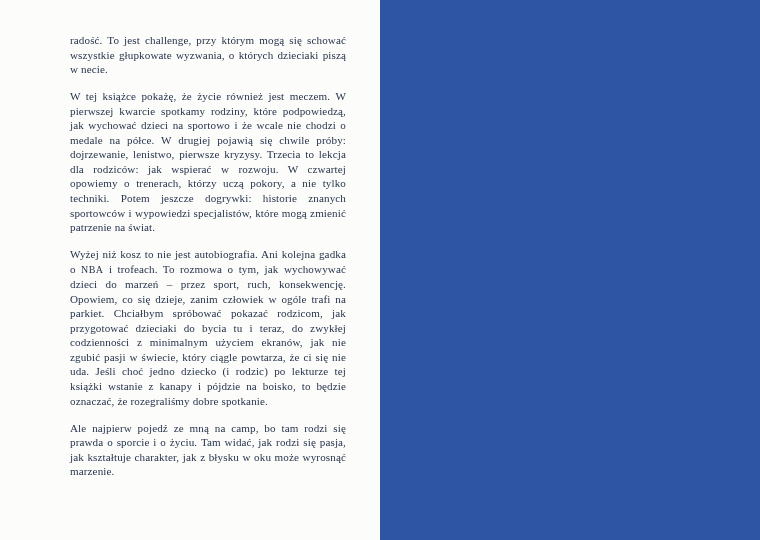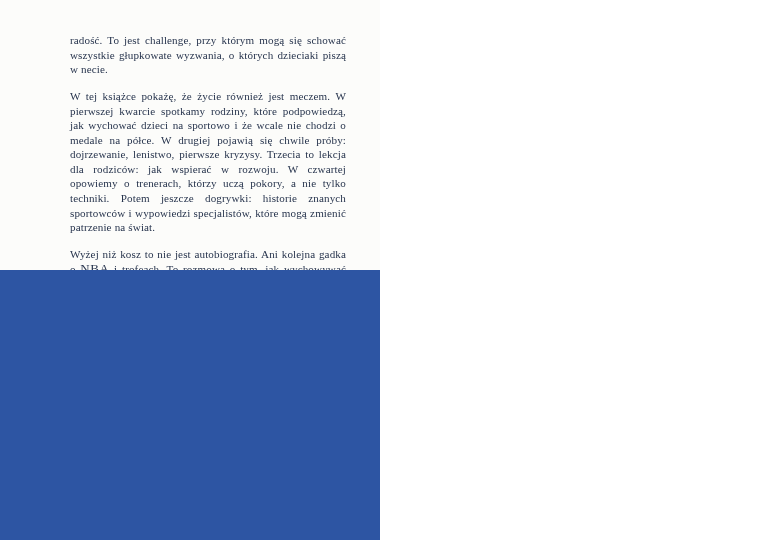--- a/index.html
+++ b/index.html
@@ -18,7 +18,7 @@
     width: 760px;
     height: 540px;
     display: flex;
-    flex-direction: column;
+    flex-direction: row;
   }
   .page-left {
     position: relative;

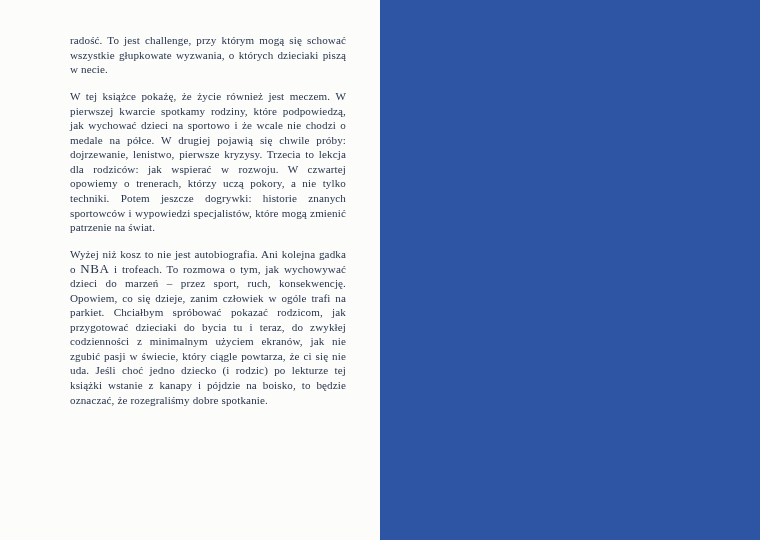--- a/index.html
+++ b/index.html
@@ -57,7 +57,7 @@
   .book-title {
   }
   .smallcaps {
-    font-size: 13px;
+    font-size: 10px;
     letter-spacing: 0.04em;
   }
 </style>

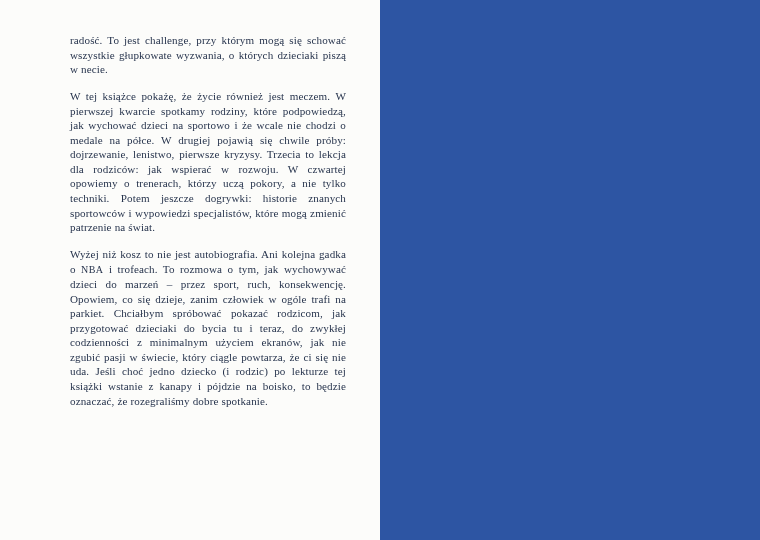--- a/index.html
+++ b/index.html
@@ -76,6 +76,7 @@
       <p class="para"><span class="book-title">Wyżej niż kosz</span><span> to nie jest autobiografia. Ani kolejna gadka o </span><span class="smallcaps">NBA</span><span> i trofeach. To rozmowa o tym, jak wychowywać dzieci do marzeń – przez sport, ruch, konsekwencję. Opowiem, co się dzieje, zanim człowiek w ogóle trafi na parkiet. Chciałbym spróbować pokazać rodzicom, jak przygotować dzieciaki do bycia tu i teraz, do zwykłej codzienności z minimalnym użyciem ekranów, jak nie zgubić pasji w świecie, który ciągle powtarza, że ci się nie uda. Jeśli choć jedno dziecko (i rodzic) po lekturze tej książki wstanie z kanapy i pójdzie na boisko, to będzie oznaczać, że rozegraliśmy dobre spotkanie.</span></p>
 
 
+      <p class="para">Ale najpierw pojedź ze mną na camp, bo tam rodzi się prawda o sporcie i o życiu. Tam widać, jak rodzi się pasja, jak kształtuje charakter, jak z błysku w oku może wyrosnąć marzenie.</p>
 
     </div>
   </div>

